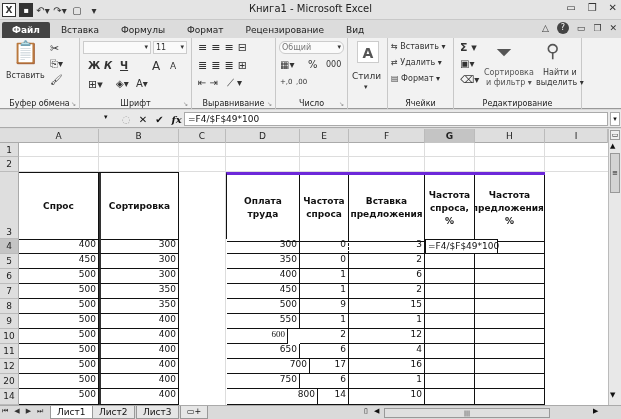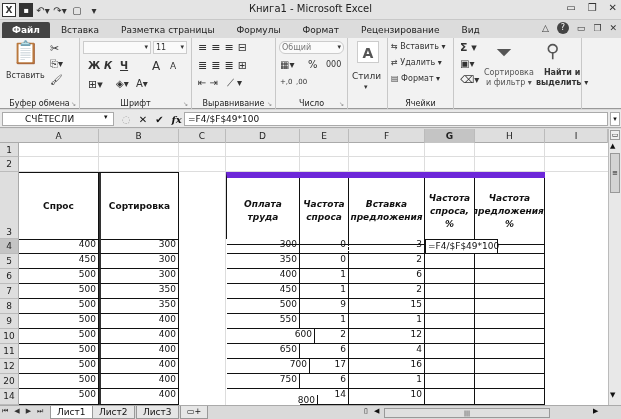--- a/index.html
+++ b/index.html
@@ -94,7 +94,6 @@
 <div id="tabs" class="abs">
   <div class="tab file">Файл</div>
   <div class="tab">Вставка</div>
-  <div class="tab">Разметка страницы</div>
   <div class="tab">Формулы</div>
   <div class="tab">Формат</div>
   <div class="tab">Рецензирование</div>

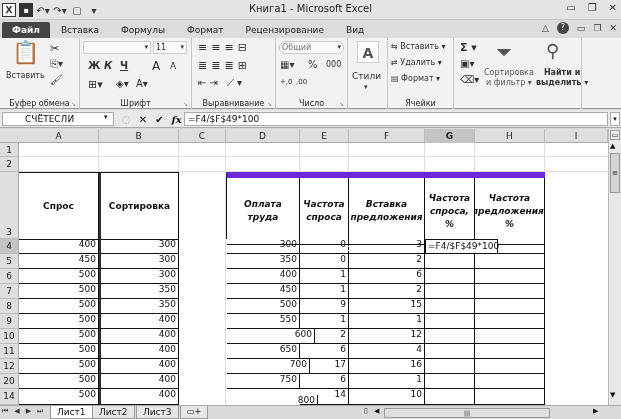--- a/index.html
+++ b/index.html
@@ -169,7 +169,7 @@
     <div class="rbig" style="left:42px;top:2px;font-size:20px;">⏷</div>
     <div class="rtxt" style="left:30px;top:30px;text-align:center;line-height:10px;color:#555;"><span>Сортировка</span><br><span>и фильтр</span> ▾</div>
     <div class="rbig" style="left:92px;top:2px;font-size:18px;">⚲</div>
-    <div class="rtxt" style="left:82px;top:30px;text-align:center;line-height:10px;font-weight:bold;"><span>Найти и</span><br><span>выделить</span> ▾</div>
+    <div class="rtxt" style="left:82px;top:30px;text-align:center;line-height:10px;font-weight:normal;"><span>Найти и</span><br><span>выделить</span> ▾</div>
   </div>
 </div>
 

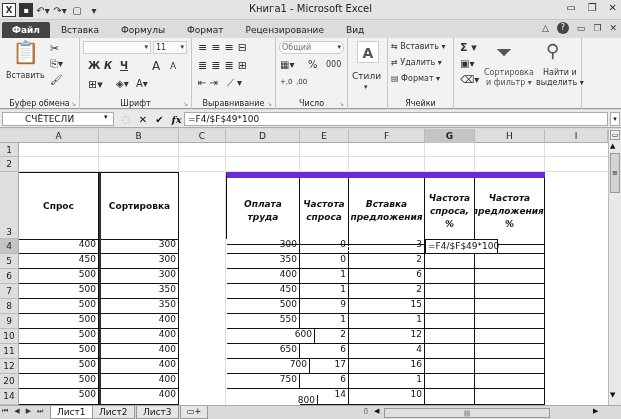--- a/index.html
+++ b/index.html
@@ -170,6 +170,7 @@
     <div class="rtxt" style="left:30px;top:30px;text-align:center;line-height:10px;color:#555;"><span>Сортировка</span><br><span>и фильтр</span> ▾</div>
     <div class="rbig" style="left:92px;top:2px;font-size:18px;">⚲</div>
     <div class="rtxt" style="left:82px;top:30px;text-align:center;line-height:10px;font-weight:normal;"><span>Найти и</span><br><span>выделить</span> ▾</div>
+    <div class="glabel">Редактирование</div>
   </div>
 </div>
 

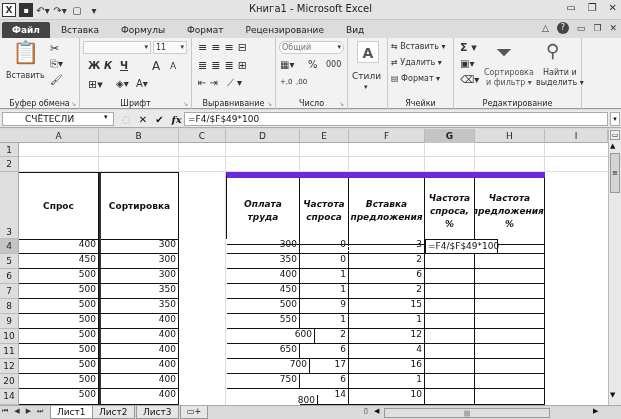--- a/index.html
+++ b/index.html
@@ -175,7 +175,6 @@
 </div>
 
 <div id="fbar" class="abs">
-  <div id="namebox" class="abs">СЧЁТЕСЛИ</div>
   <div id="namebox-dd" class="abs">▾</div>
   <div id="fbar-btns" class="abs">
     <span style="color:#aaa;">◌</span>

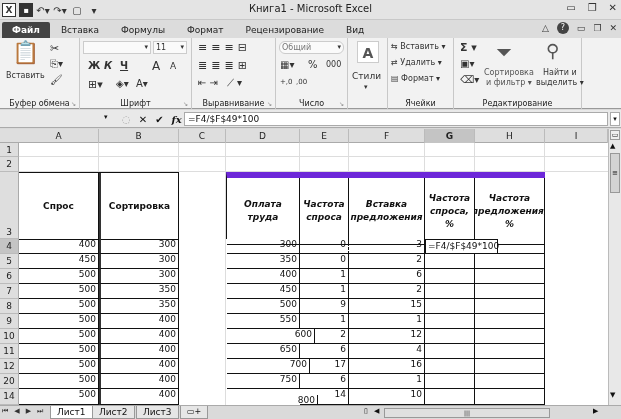--- a/index.html
+++ b/index.html
@@ -259,7 +259,7 @@
     <div class="cell num bd" style="left:80px;top:150px;width:80px;height:16px;border-left:2px solid #333;">400</div>
   </div>
 
-  <div class="abs" style="left:207px;top:29px;width:319px;height:67px;border-top:6px solid #6d28d9;border-left:1px solid #111;font-style:italic;">
+  <div class="abs" style="left:207px;top:29px;width:319px;height:67px;border-top:3px solid #6d28d9;border-left:1px solid #111;">
     <div class="cell bd hdrc" style="left:0;top:0;width:73px;height:67px;">Оплата труда</div>
     <div class="cell bd hdrc" style="left:73px;top:0;width:49px;height:67px;">Частота спроса</div>
     <div class="cell bd hdrc" style="left:122px;top:0;width:76px;height:67px;">Вставка предложения</div>

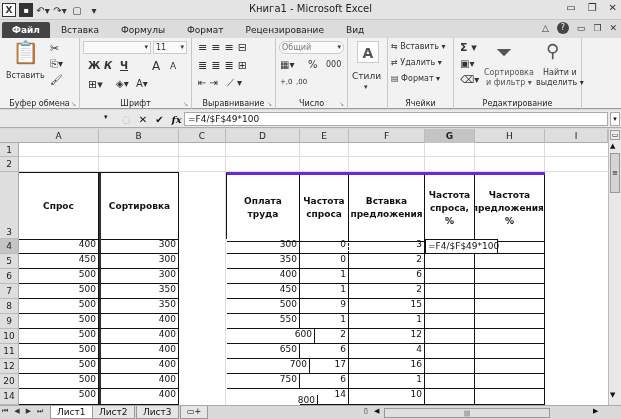--- a/index.html
+++ b/index.html
@@ -305,7 +305,7 @@
     <div class="cell bd" style="left:198px;top:75px;width:50px;height:15px;"></div>
     <div class="cell bd" style="left:248px;top:75px;width:70px;height:15px;"></div>
 
-    <div class="cell num bd" style="left:0;top:90px;width:88px;height:15px;">600</div>
+    <div class="cell num bd" style="left:0;top:90px;width:61px;height:15px;font-family:Liberation Serif, serif;">600</div>
     <div class="cell num bd" style="left:73px;top:90px;width:49px;height:15px;">2</div>
     <div class="cell num bd" style="left:122px;top:90px;width:76px;height:15px;">12</div>
     <div class="cell bd" style="left:198px;top:90px;width:50px;height:15px;"></div>

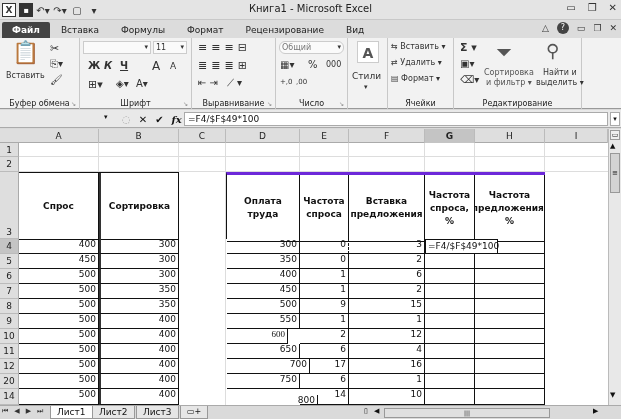--- a/index.html
+++ b/index.html
@@ -329,7 +329,7 @@
     <div class="cell bd" style="left:198px;top:135px;width:50px;height:15px;"></div>
     <div class="cell bd" style="left:248px;top:135px;width:70px;height:15px;"></div>
 
-    <div class="cell num bd" style="left:0;top:150px;width:91px;height:16px;margin-top:6px;">800</div>
+    <div class="cell num bd" style="left:0;top:150px;width:91px;height:16px;">800</div>
     <div class="cell num bd" style="left:73px;top:150px;width:49px;height:16px;">14</div>
     <div class="cell num bd" style="left:122px;top:150px;width:76px;height:16px;">10</div>
     <div class="cell bd" style="left:198px;top:150px;width:50px;height:16px;"></div>

